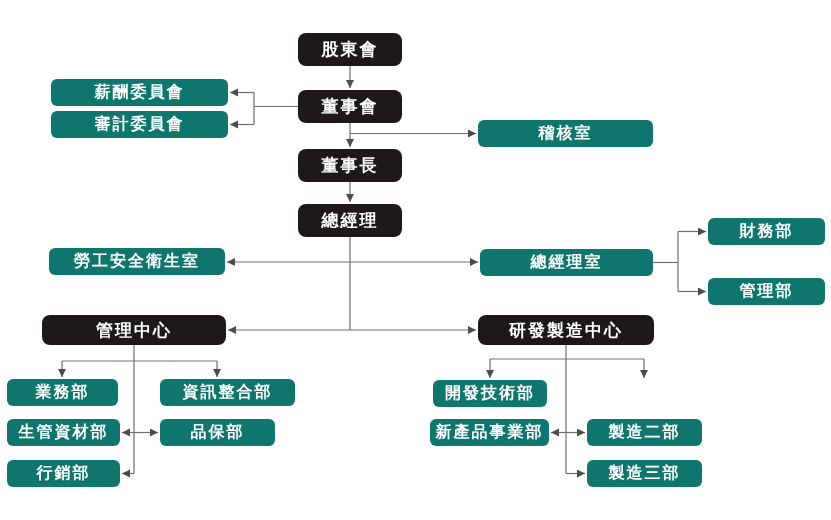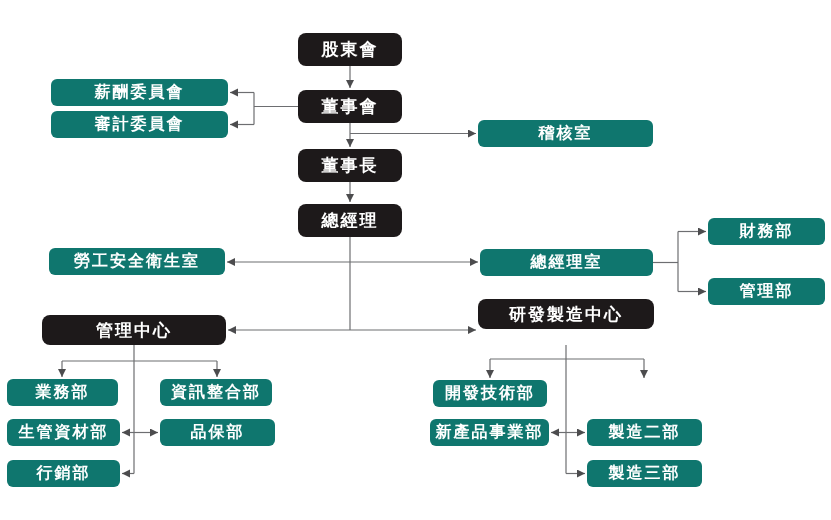--- a/index.html
+++ b/index.html
@@ -139,7 +139,7 @@
   <div class="node primary" style="left:42px;  top:315px; width:184px; height:30px;">
       <span>管理中心</span>
     </div>
-  <div class="node primary" style="left:478px; top:299px; width:176px; height:30px;">
+  <div class="node primary" style="left:478px; top:315px; width:176px; height:30px;">
       <span>研發製造中心</span>
     </div>
 

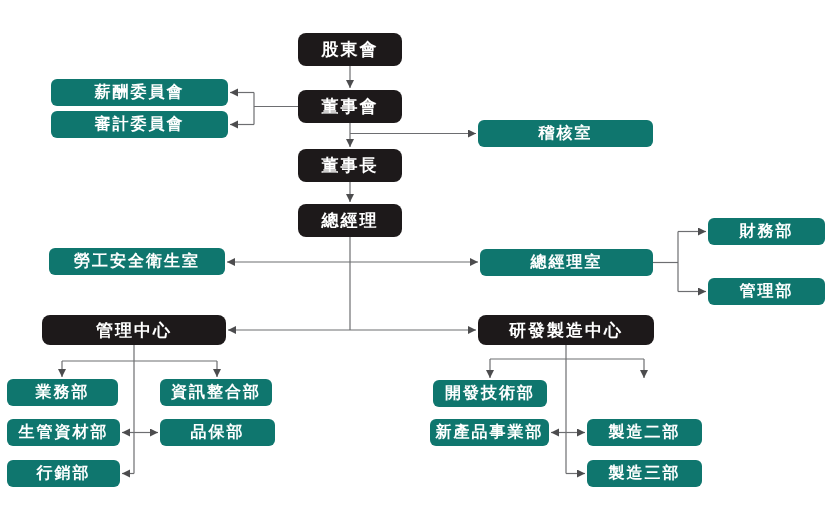--- a/index.html
+++ b/index.html
@@ -167,7 +167,7 @@
   <div class="node secondary" style="left:7px;   top:379px; width:111px; height:27px;">
       <span>業務部</span>
     </div>
-  <div class="node secondary" style="left:160px; top:379px; width:112px; height:27px;">
+  <div class="node secondary" style="left:160px; top:379px; width:135px; height:27px;">
       <span>資訊整合部</span>
     </div>
   <div class="node secondary" style="left:7px;   top:419px; width:113px; height:27px;">

